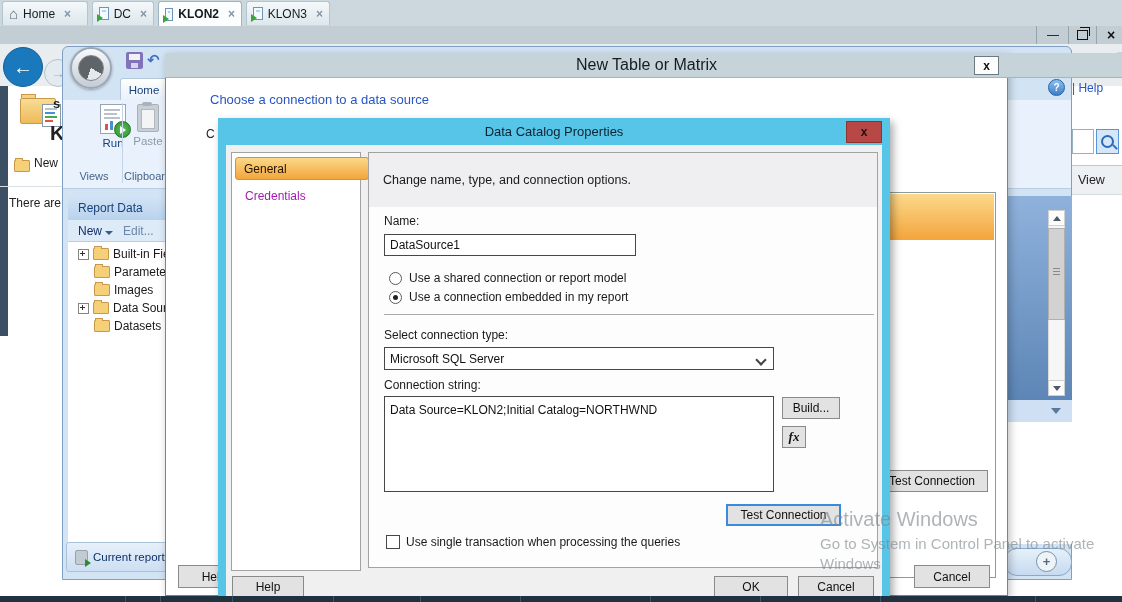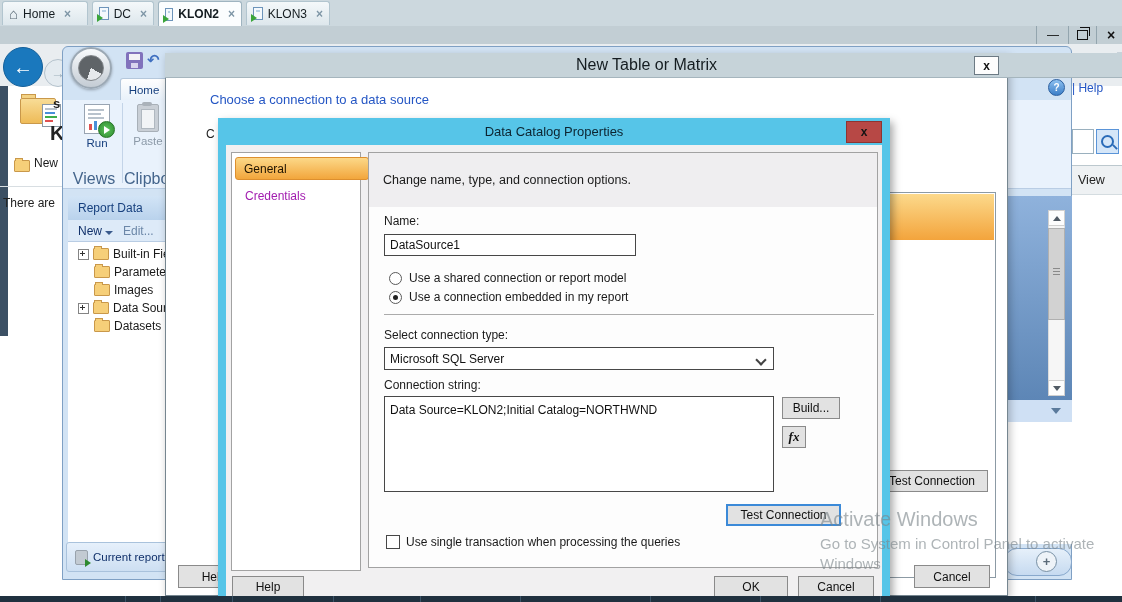--- a/index.html
+++ b/index.html
@@ -247,7 +247,7 @@
         <span>Home</span>
       </div>
     <div class="a ribbon"></div>
-    <div class="a ribbtn" style="left:76px;top:104px;width:42px">
+    <div class="a ribbtn" style="left:92px;top:104px;width:42px">
       <span class="runic">
         <i style="top:4px;width:16px"></i>
           <i style="top:8px;width:13px"></i>

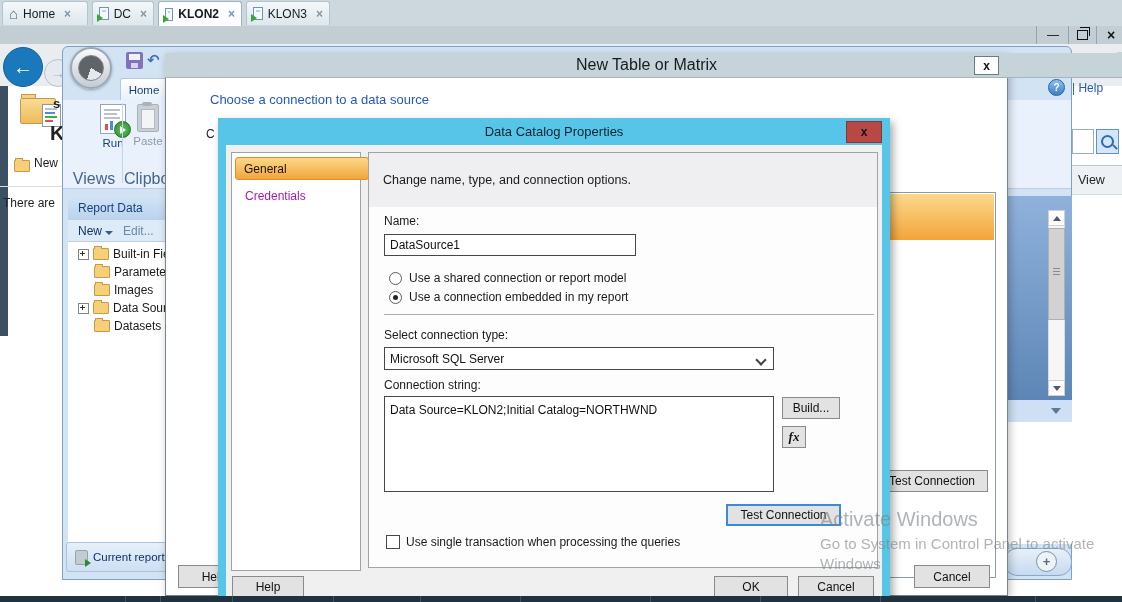--- a/index.html
+++ b/index.html
@@ -68,7 +68,7 @@
     background:radial-gradient(#5cc45c,#2e8a2e);border:1px solid #267426;}
   .playc::before{content:"";position:absolute;left:5px;top:4px;border-left:6px solid #fff;
     border-top:4px solid transparent;border-bottom:4px solid transparent;}
-  .grouplbl{color:#44658c;font-size:16px;text-align:center;}
+  .grouplbl{color:#44658c;font-size:11px;text-align:center;}
   .pasteic{position:relative;width:20px;height:26px;background:#c9cfd6;border:1px solid #a8b0b8;border-radius:2px;}
   .pasteic::before{content:"";position:absolute;left:4px;top:-3px;width:10px;height:4px;background:#aab2ba;border-radius:2px;}
   .pasteic::after{content:"";position:absolute;left:3px;top:4px;width:12px;height:18px;background:#f2f4f6;border:1px solid #b0b8c0;}

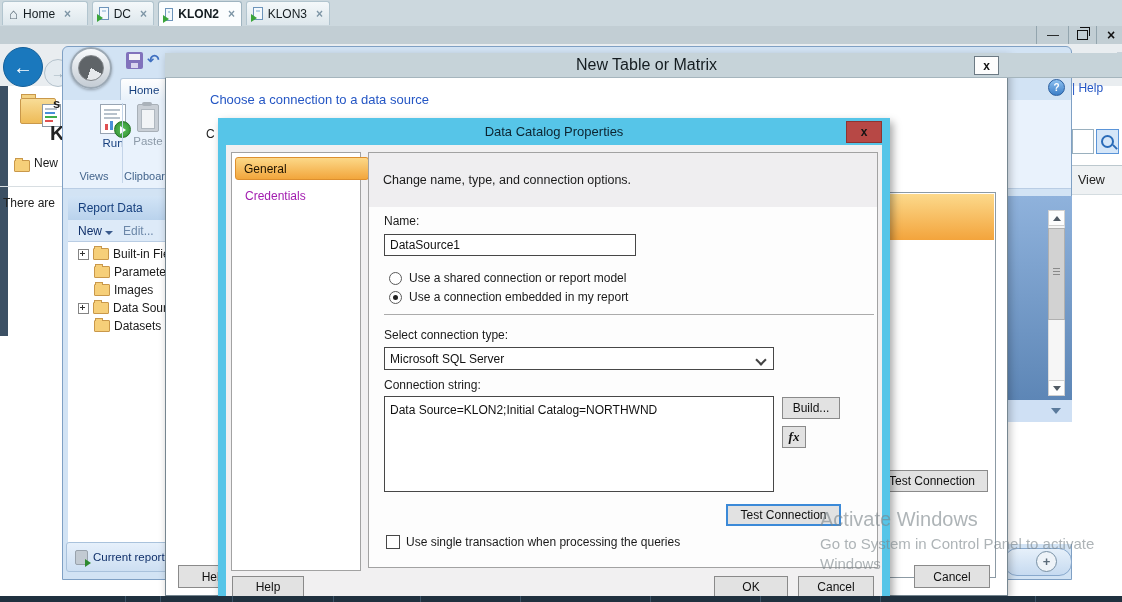--- a/index.html
+++ b/index.html
@@ -221,7 +221,7 @@
       </div>
     <div class="a" style="left:34px;top:156px;color:#1a1a1a">New</div>
     <div class="a" style="left:0;top:186px;width:62px;height:1px;background:#d8dee2"></div>
-    <div class="a nowrap" style="left:3px;top:196px;width:60px;color:#222">There are</div>
+    <div class="a nowrap" style="left:9px;top:196px;width:60px;color:#222">There are</div>
 
     <div class="a glyph" style="left:1076px;top:50px;font-size:17px">⇧</div>
     <div class="a glyph" style="left:1097px;top:49px;font-size:18px">☆</div>

